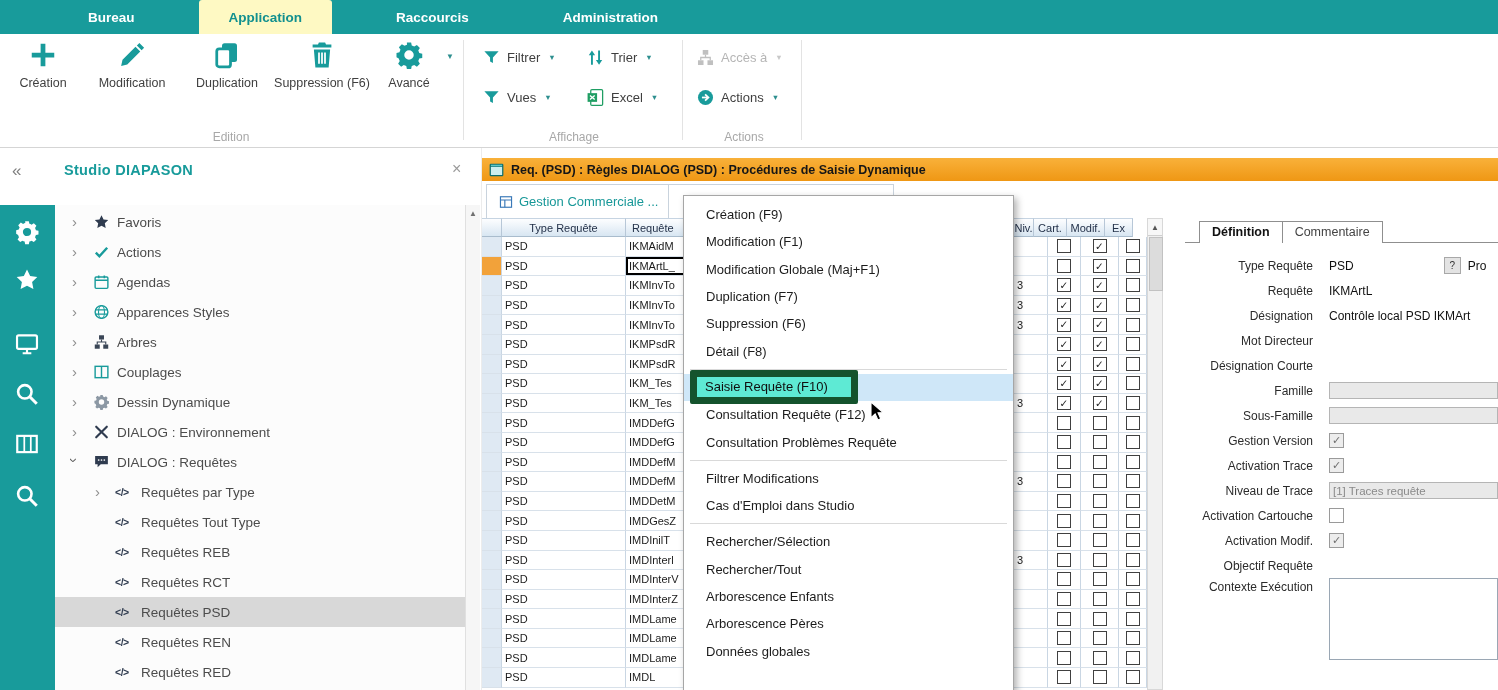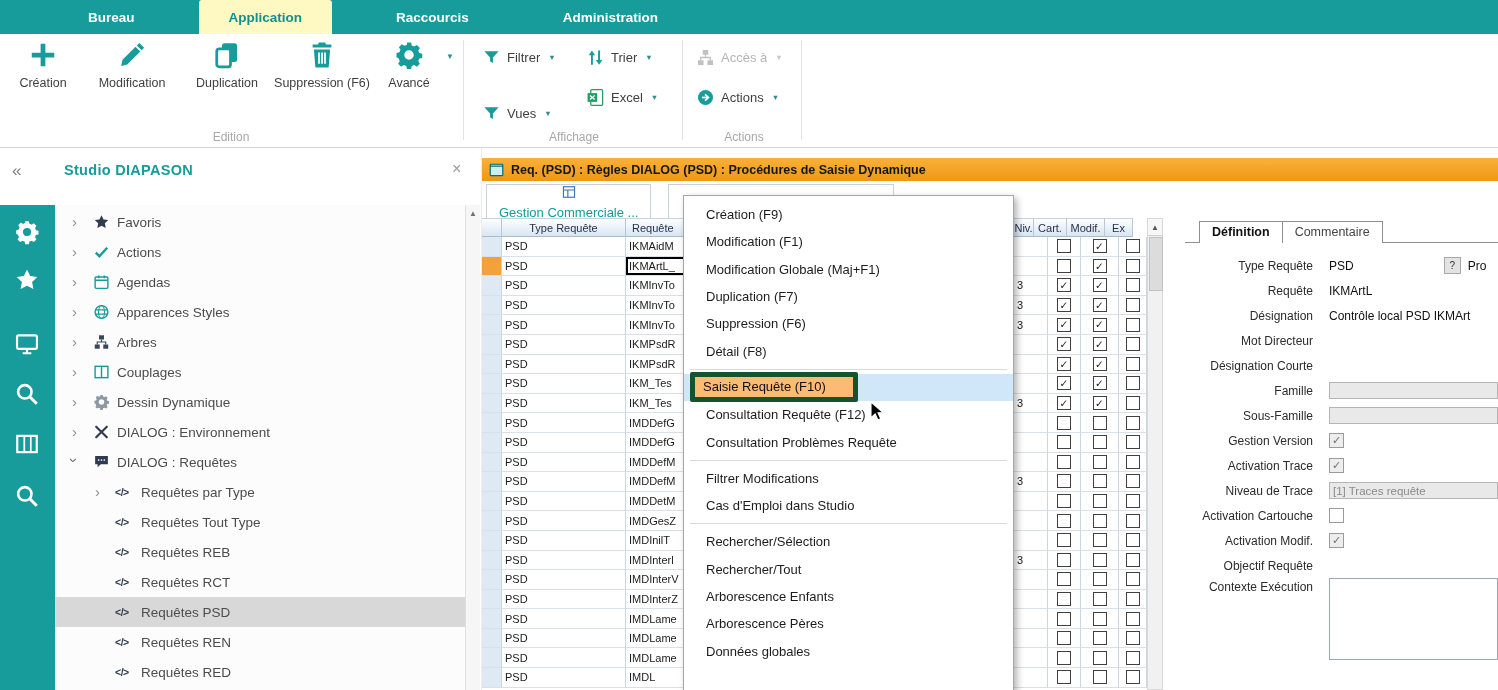--- a/index.html
+++ b/index.html
@@ -211,7 +211,7 @@
           <span class="lbl">Trier</span>
           <span class="dd">▼</span>
         </div>
-        <div class="rbs" style="left: 14px; top: 70px;">
+        <div class="rbs" style="left: 14px; top: 54px;">
           <span class="ic ic-filter">
             <svg viewBox="0 0 24 24">
               <path fill="currentColor" d="M3 4h18l-7.2 8.1V19l-3.6-1.8v-5.1z"></path>

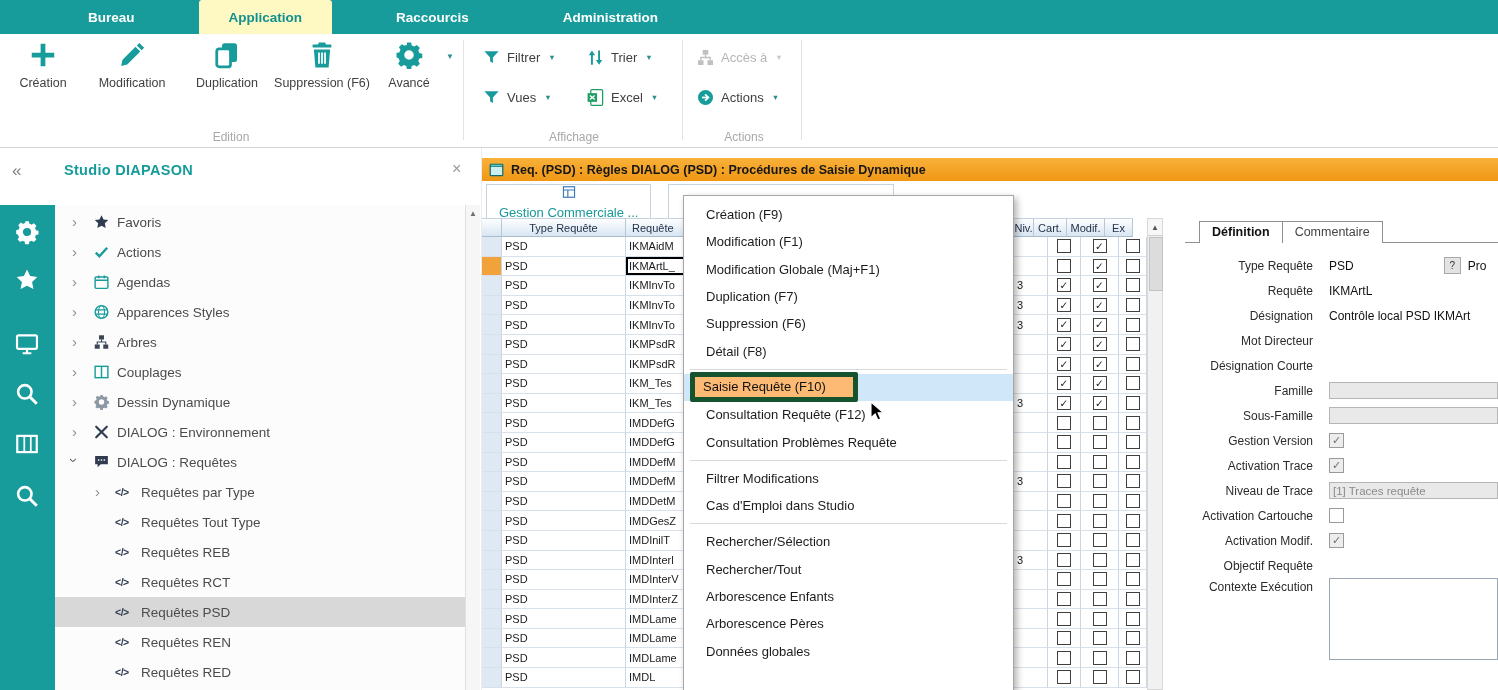--- a/index.html
+++ b/index.html
@@ -69,7 +69,7 @@
   .tb-icon{width:15px;height:14px;flex:0 0 auto;}
   .doc-tabs{position:absolute;left:482px;top:181px;width:681px;height:37px;background:#fff;}
   .doc-tab{position:absolute;top:3px;height:33px;display:flex;align-items:center;gap:6px;
-    padding:0 12px;border:1px solid #c9d3dd;border-bottom:none;background:#fff;color:#189898;font-size:13px;white-space:nowrap;flex-direction:column;}
+    padding:0 12px;border:1px solid #c9d3dd;border-bottom:none;background:#fff;color:#189898;font-size:13px;white-space:nowrap;}
   .doc-tab.first{left:4px;}
   .doc-tab.ghost{left:186px;width:200px;color:#777;}
   .dt-icon{width:14px;height:14px;flex:0 0 auto;}

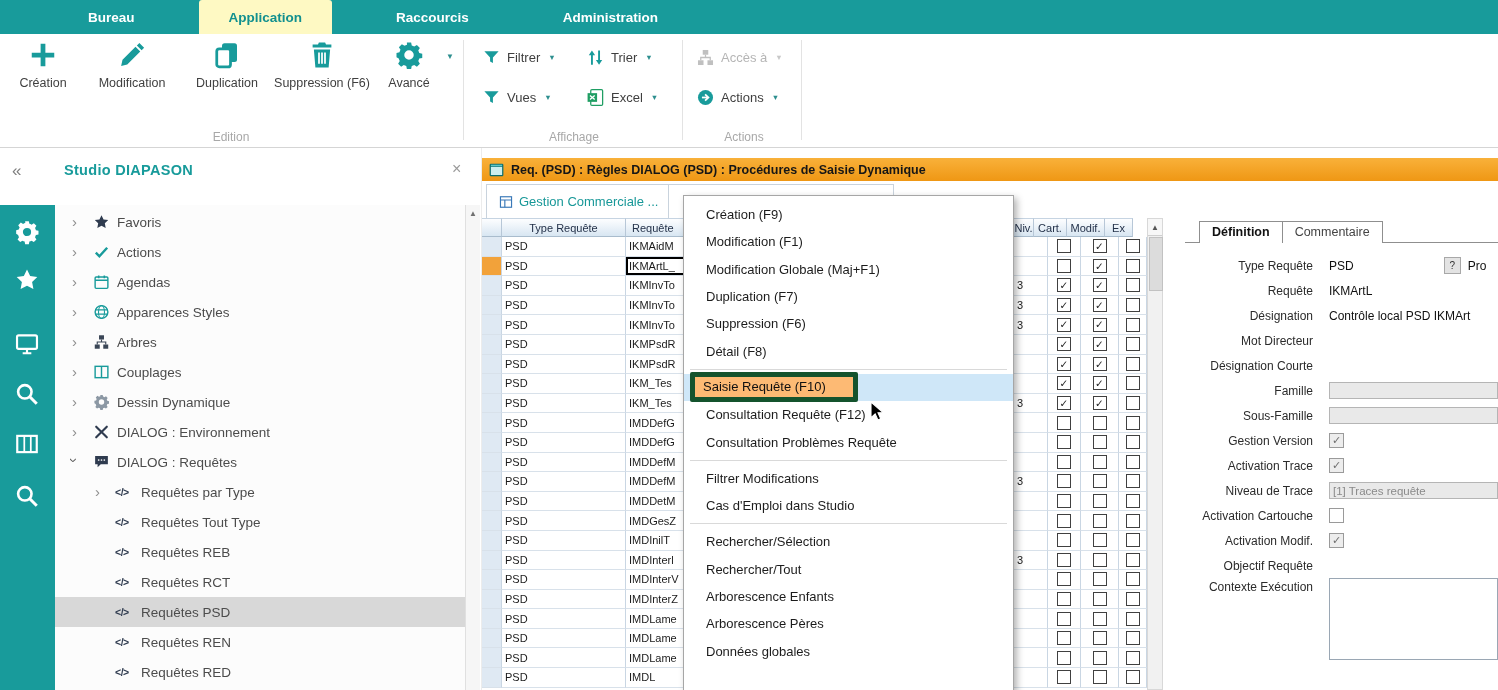--- a/index.html
+++ b/index.html
@@ -125,7 +125,7 @@
   .mitem{height:27.3px;display:flex;align-items:center;padding-left:22px;font-size:13px;color:#1c1c1c;white-space:nowrap;}
   .msep{height:1px;background:#d9d9d9;margin:4px 6px;}
   .mitem.hl{background:#cfe7f8;padding-left:6px;}
-  .hl-green{background:#fdba74;border:5px solid #14532d;border-radius:2px;padding:2px 8px 3px;min-width:168px;box-sizing:border-box;color:#101010;}
+  .hl-green{background:#5eead4;border:7px solid #14532d;border-radius:2px;padding:2px 8px 3px;min-width:168px;box-sizing:border-box;color:#101010;}
 
   .cursor{position:absolute;left:869px;top:401px;width:20px;height:22px;z-index:30;}
 </style>

